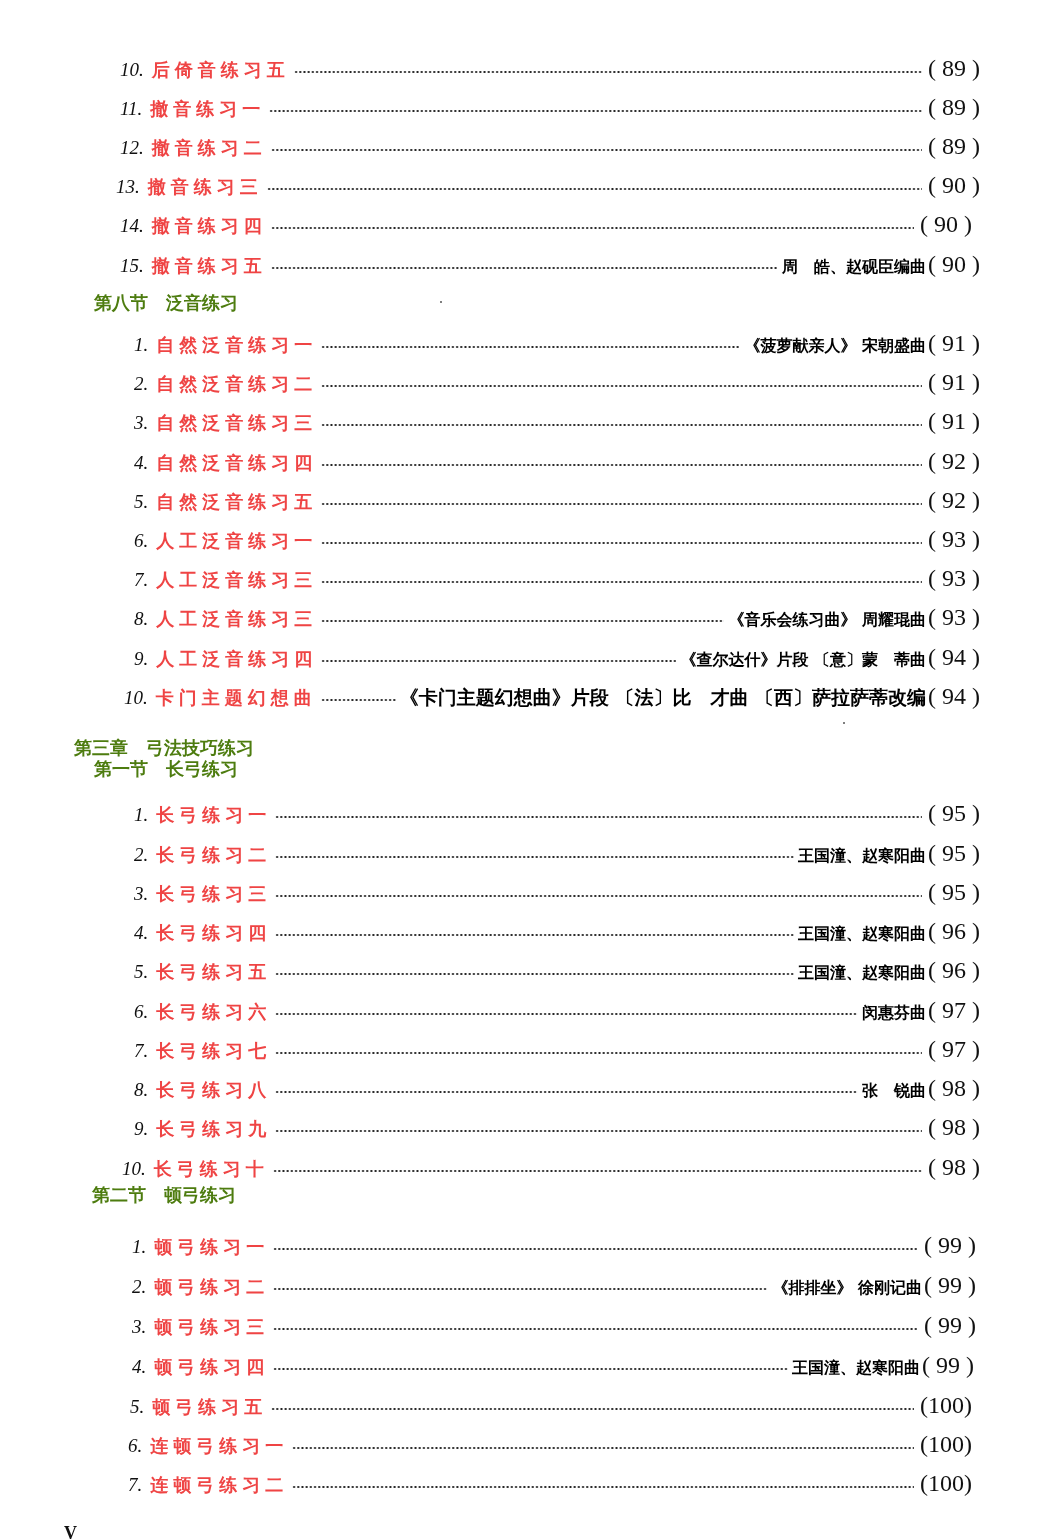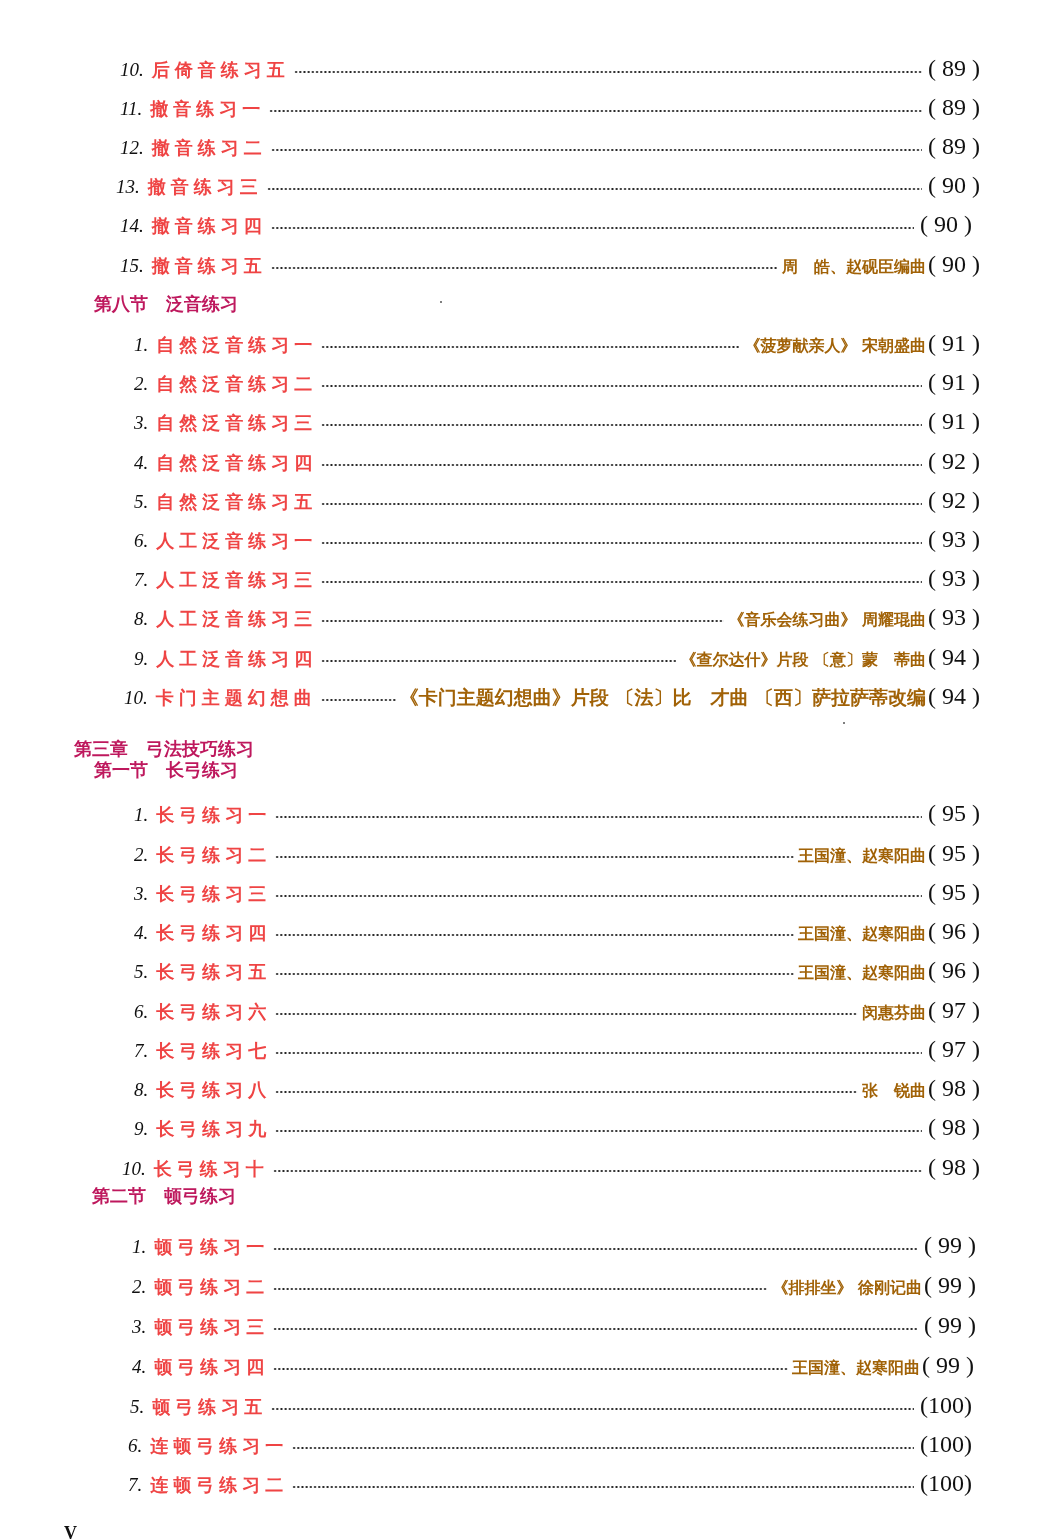--- a/index.html
+++ b/index.html
@@ -63,7 +63,7 @@
       font-size: 16px;
       font-weight: bold;
       white-space: pre;
-      color: #a16207;
+      color: #000000;
     }
     .page-ref {
       font-family: "Liberation Serif", serif;

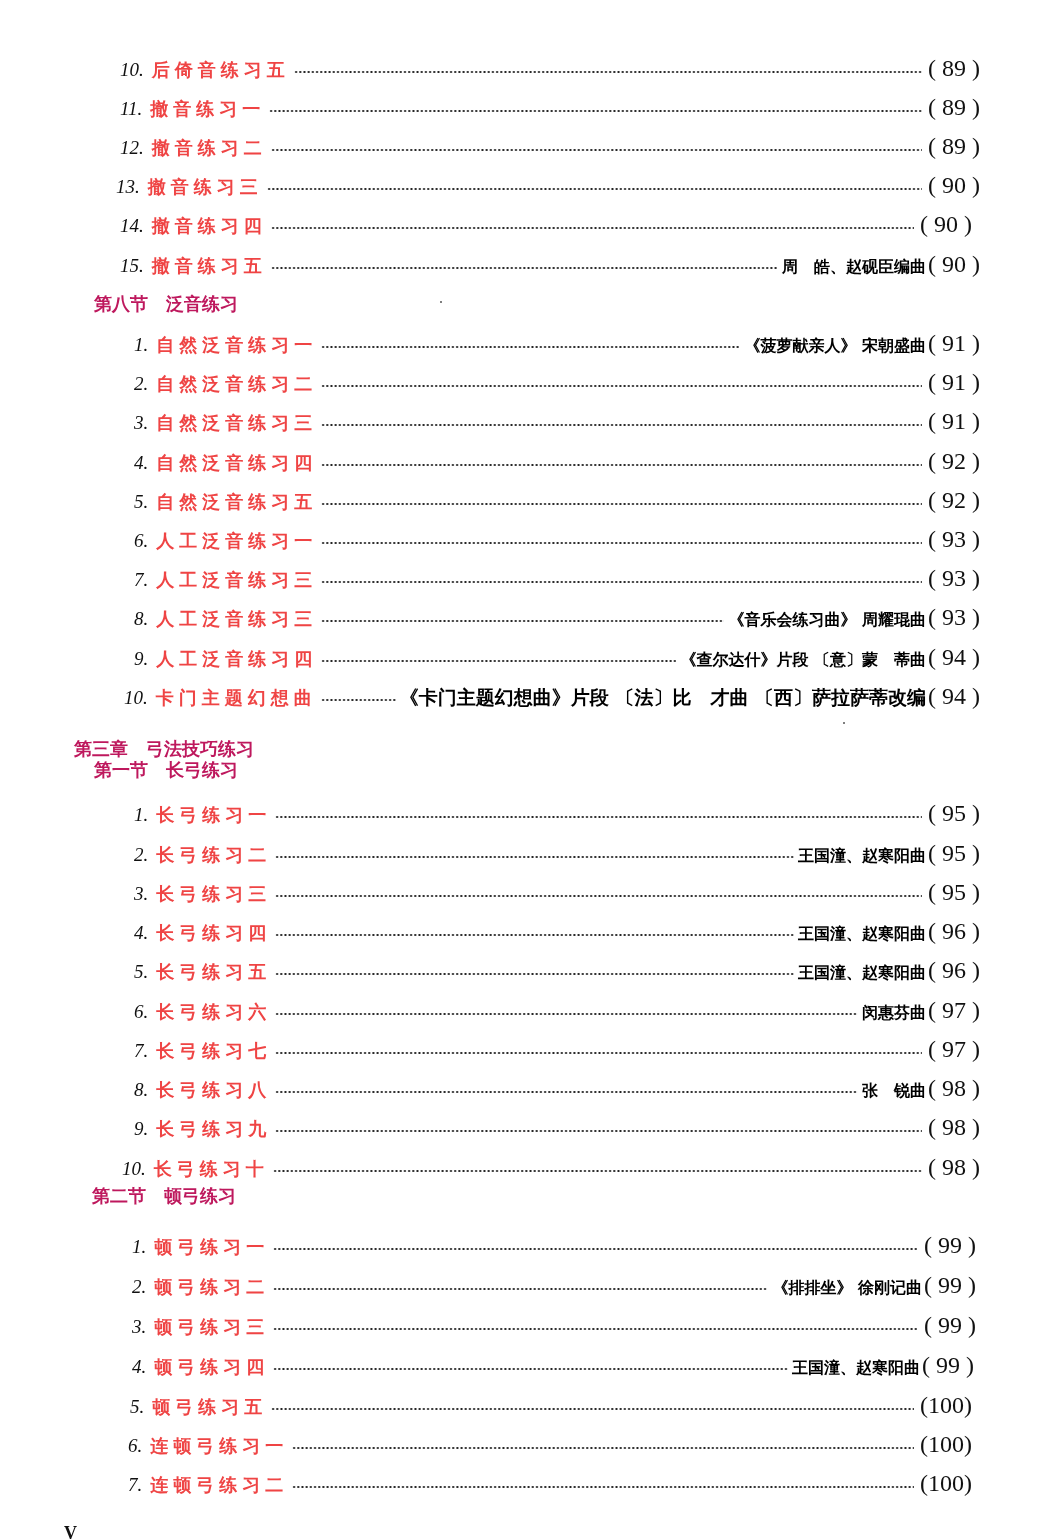--- a/index.html
+++ b/index.html
@@ -73,13 +73,13 @@
     }
     .heading {
       position: absolute;
-      font-family: Liberation Serif, serif;
+      font-family: Liberation Mono, monospace;
       font-size: 18px;
       font-weight: bold;
       white-space: pre;
       height: 30px;
       line-height: 30px;
-      color: #be185d;
+      color: #4d7c0f;
     }
     .heading.chapter {
       font-size: 18px;

